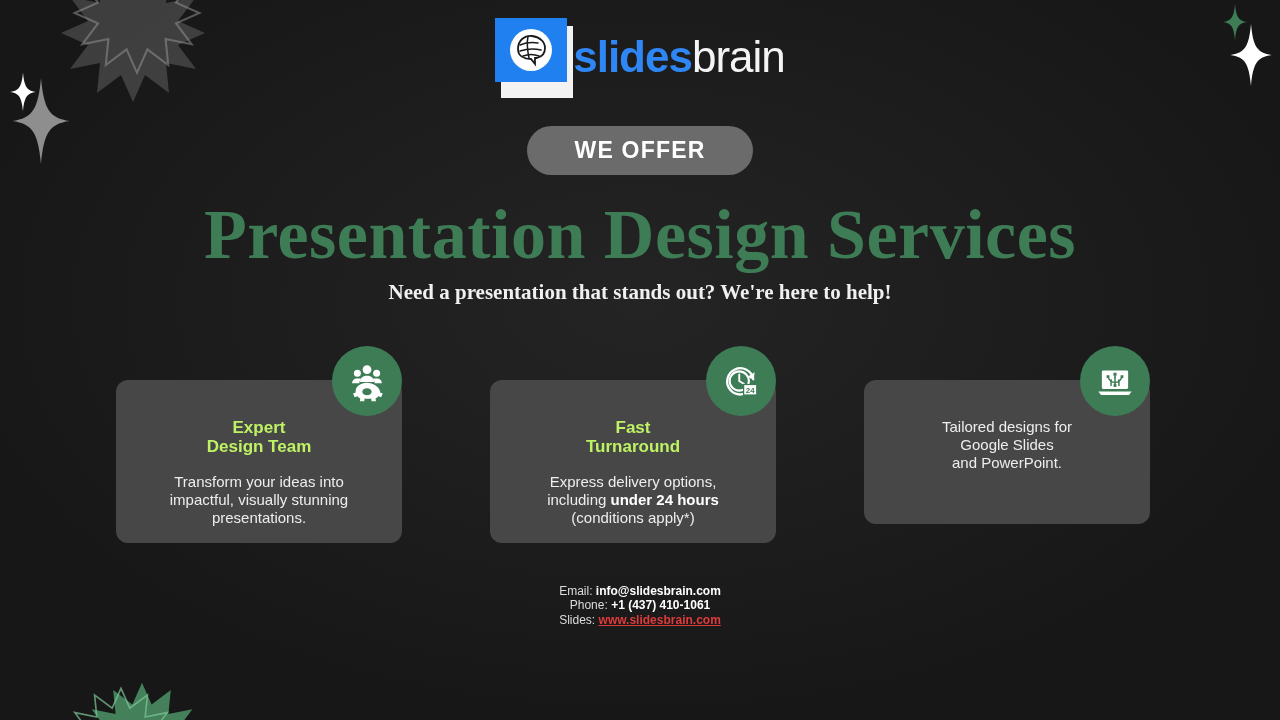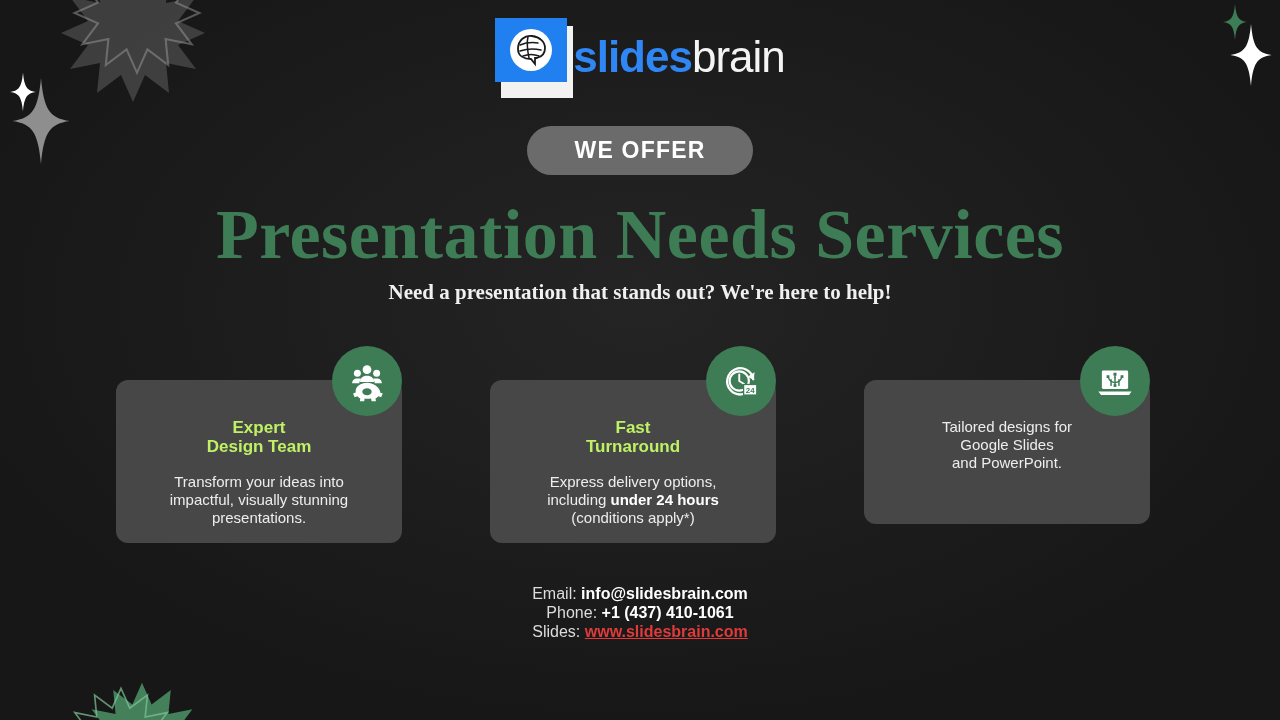--- a/index.html
+++ b/index.html
@@ -213,7 +213,7 @@
     <div class="pill">WE OFFER</div>
   </div>
 
-  <div class="headline">Presentation Needs Services</div>
+  <div class="headline">Presentation Design Services</div>
   <div class="subhead">Need a presentation that stands out? We're here to help!</div>
 
   <div class="cols">

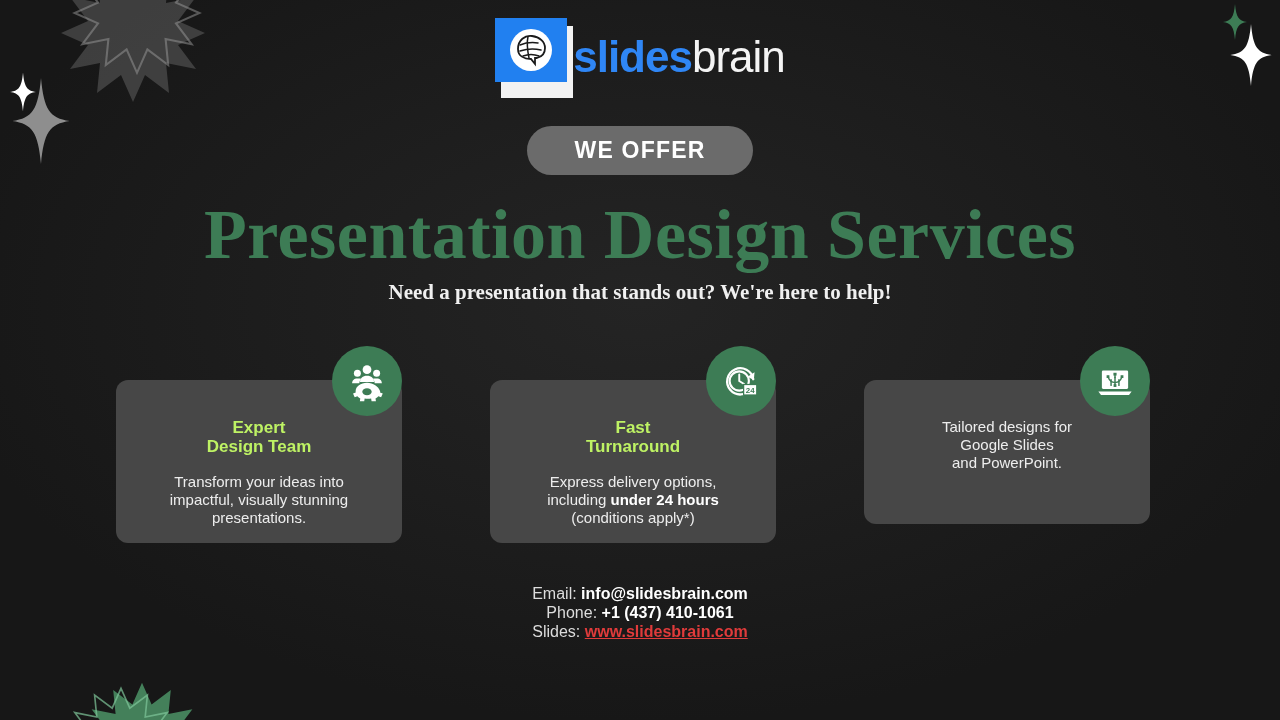--- a/index.html
+++ b/index.html
@@ -128,7 +128,7 @@
   .contact {
     position:absolute; left:0; right:0; top:584px;
     text-align:center;
-    font-size:16px; line-height:1.2; color:#e8e8e8;
+    font-size:12px; line-height:1.2; color:#e8e8e8;
   }
   .contact .ln { display:block; }
   .contact .lbl { font-weight:400; color:#dcdcdc; }

